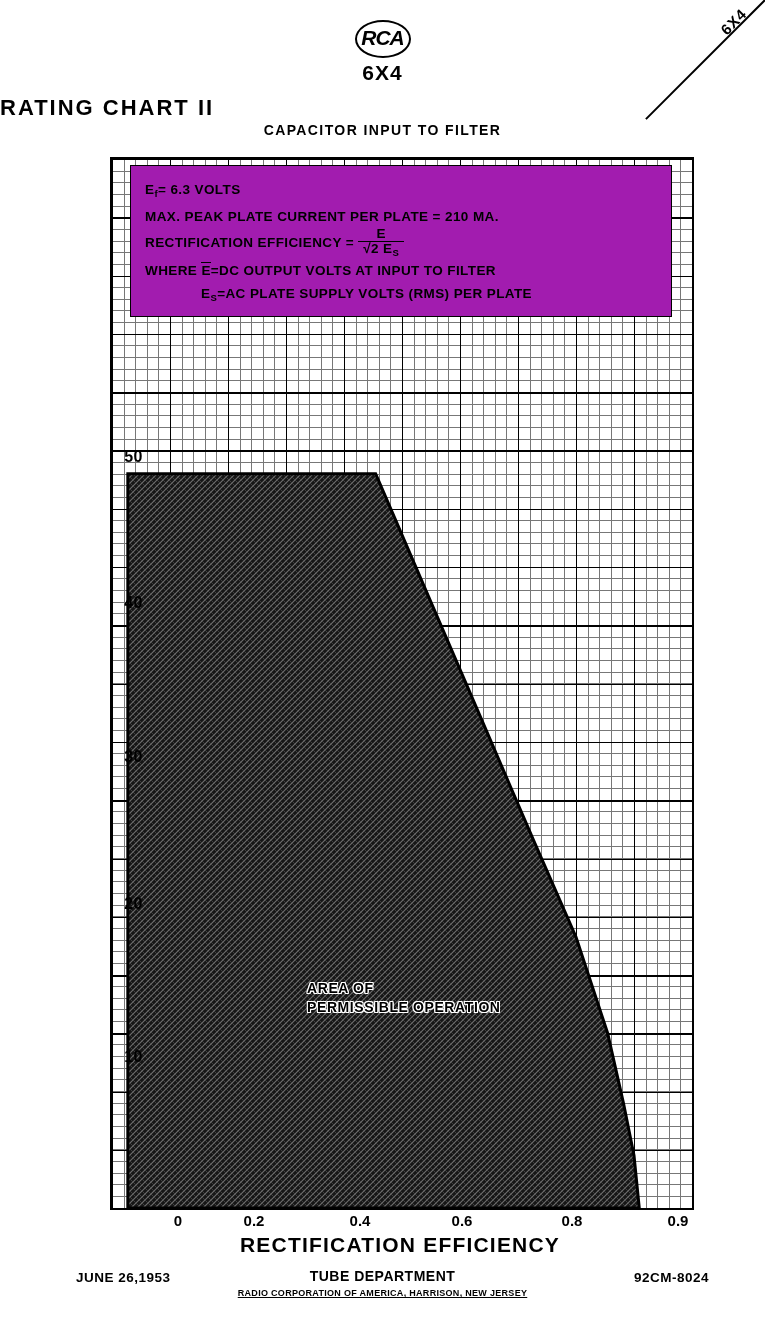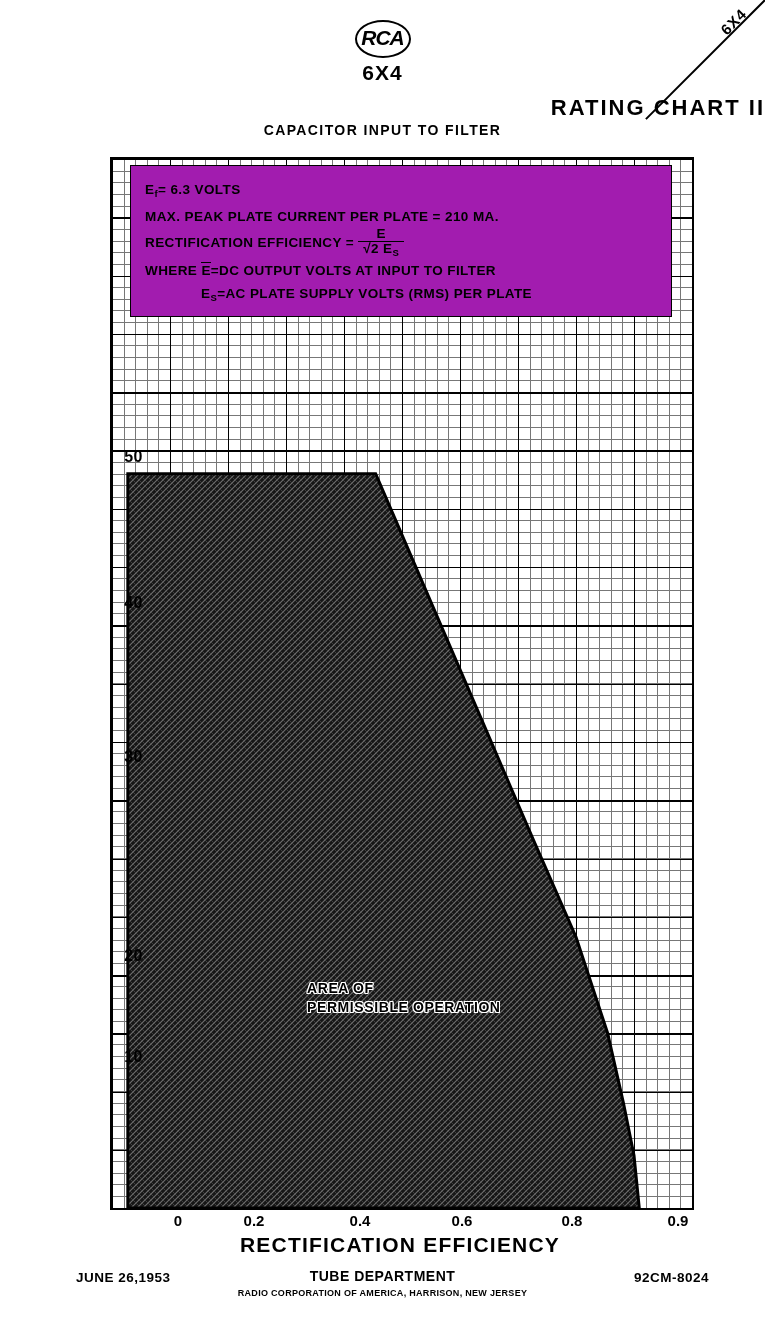--- a/index.html
+++ b/index.html
@@ -15,7 +15,7 @@
   .logo .oval{display:inline-block;width:52px;height:34px;border:2.5px solid #000;border-radius:50%;
       line-height:32px;font-size:21px;font-weight:bold;font-style:italic;letter-spacing:-1px;}
   .tubename{position:absolute;top:61px;left:0;width:765px;text-align:center;font-size:21px;font-weight:bold;letter-spacing:1px;}
-  .charttitle{position:absolute;top:95px;left:0;width:765px;text-align:right;font-size:22px;font-weight:bold;letter-spacing:2px;}
+  .charttitle{position:absolute;top:95px;left:0;width:765px;text-align:left;font-size:22px;font-weight:bold;letter-spacing:2px;}
   .chartsub{position:absolute;top:122px;left:0;width:765px;text-align:center;font-size:14px;font-weight:bold;letter-spacing:1.4px;}
 
   

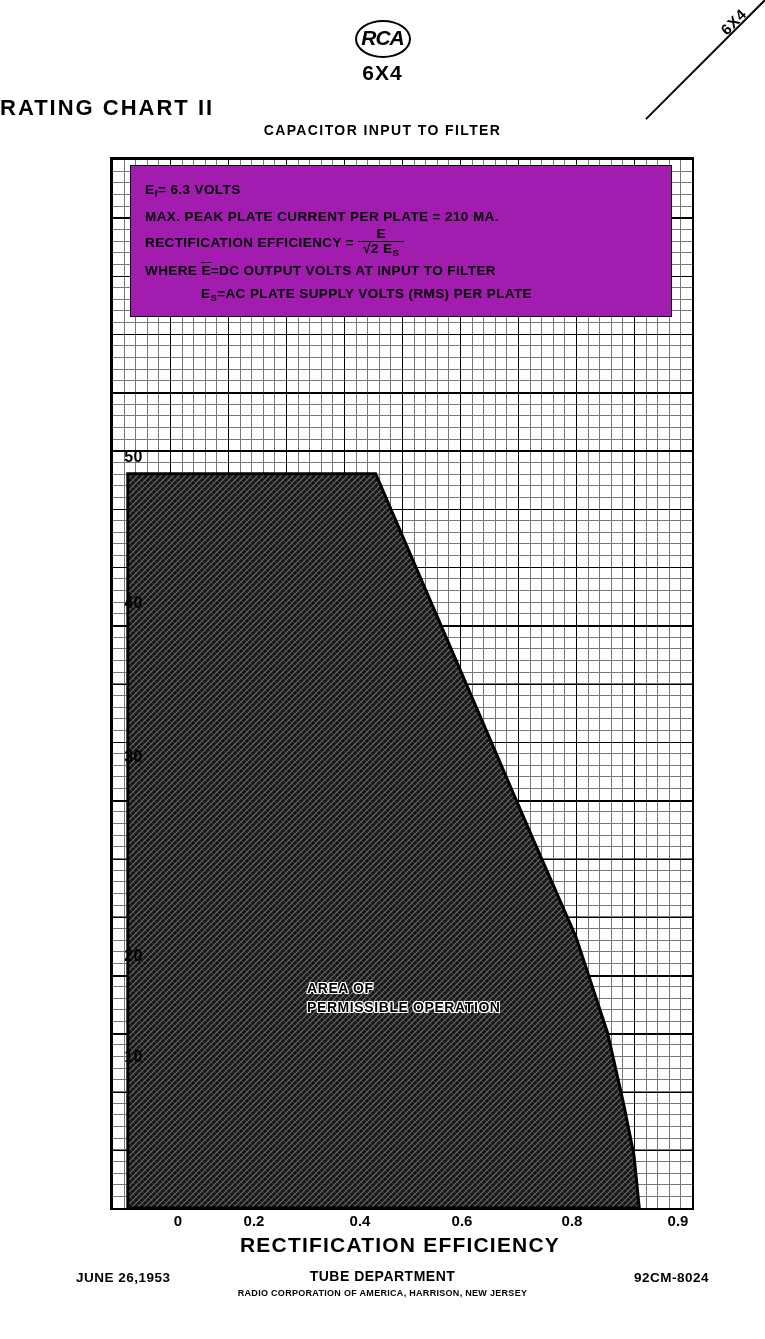--- a/index.html
+++ b/index.html
@@ -119,7 +119,7 @@
 <div class="ytick" style="top:448px;">50</div>
 <div class="ytick" style="top:594px;">40</div>
 <div class="ytick" style="top:748px;">30</div>
-<div class="ytick" style="top:947px;">20</div>
+<div class="ytick" style="top:895px;">20</div>
 <div class="ytick" style="top:1048px;">10</div>
 
 <div class="xtick" style="left:148px;">0</div>

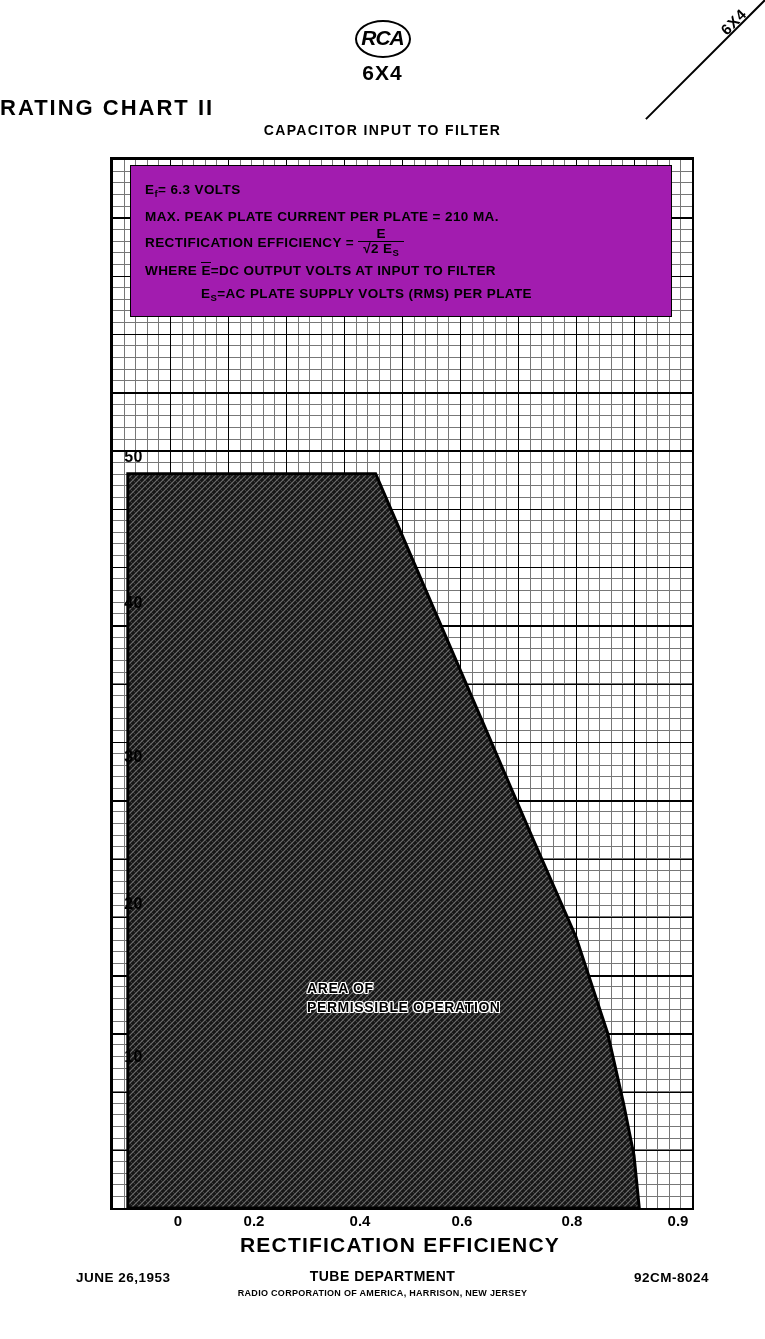--- a/index.html
+++ b/index.html
@@ -54,7 +54,7 @@
   
   .footleft{position:absolute;left:76px;top:1270px;font-size:13.5px;font-weight:bold;letter-spacing:.5px;}
   .footcenter{position:absolute;left:0;top:1268px;width:765px;text-align:center;font-size:14px;font-weight:bold;letter-spacing:.5px;}
-  .footcenter2{position:absolute;left:0;top:1288px;width:765px;text-align:center;font-size:9px;font-weight:bold;letter-spacing:.3px;}
+  .footcenter2{position:absolute;left:0;top:1288px;width:765px;text-align:center;font-size:9px;font-weight:bold;letter-spacing:.3px;text-decoration:underline;}
   .footright{position:absolute;right:56px;top:1270px;font-size:13.5px;font-weight:bold;letter-spacing:.5px;}
 </style>
 </head>

